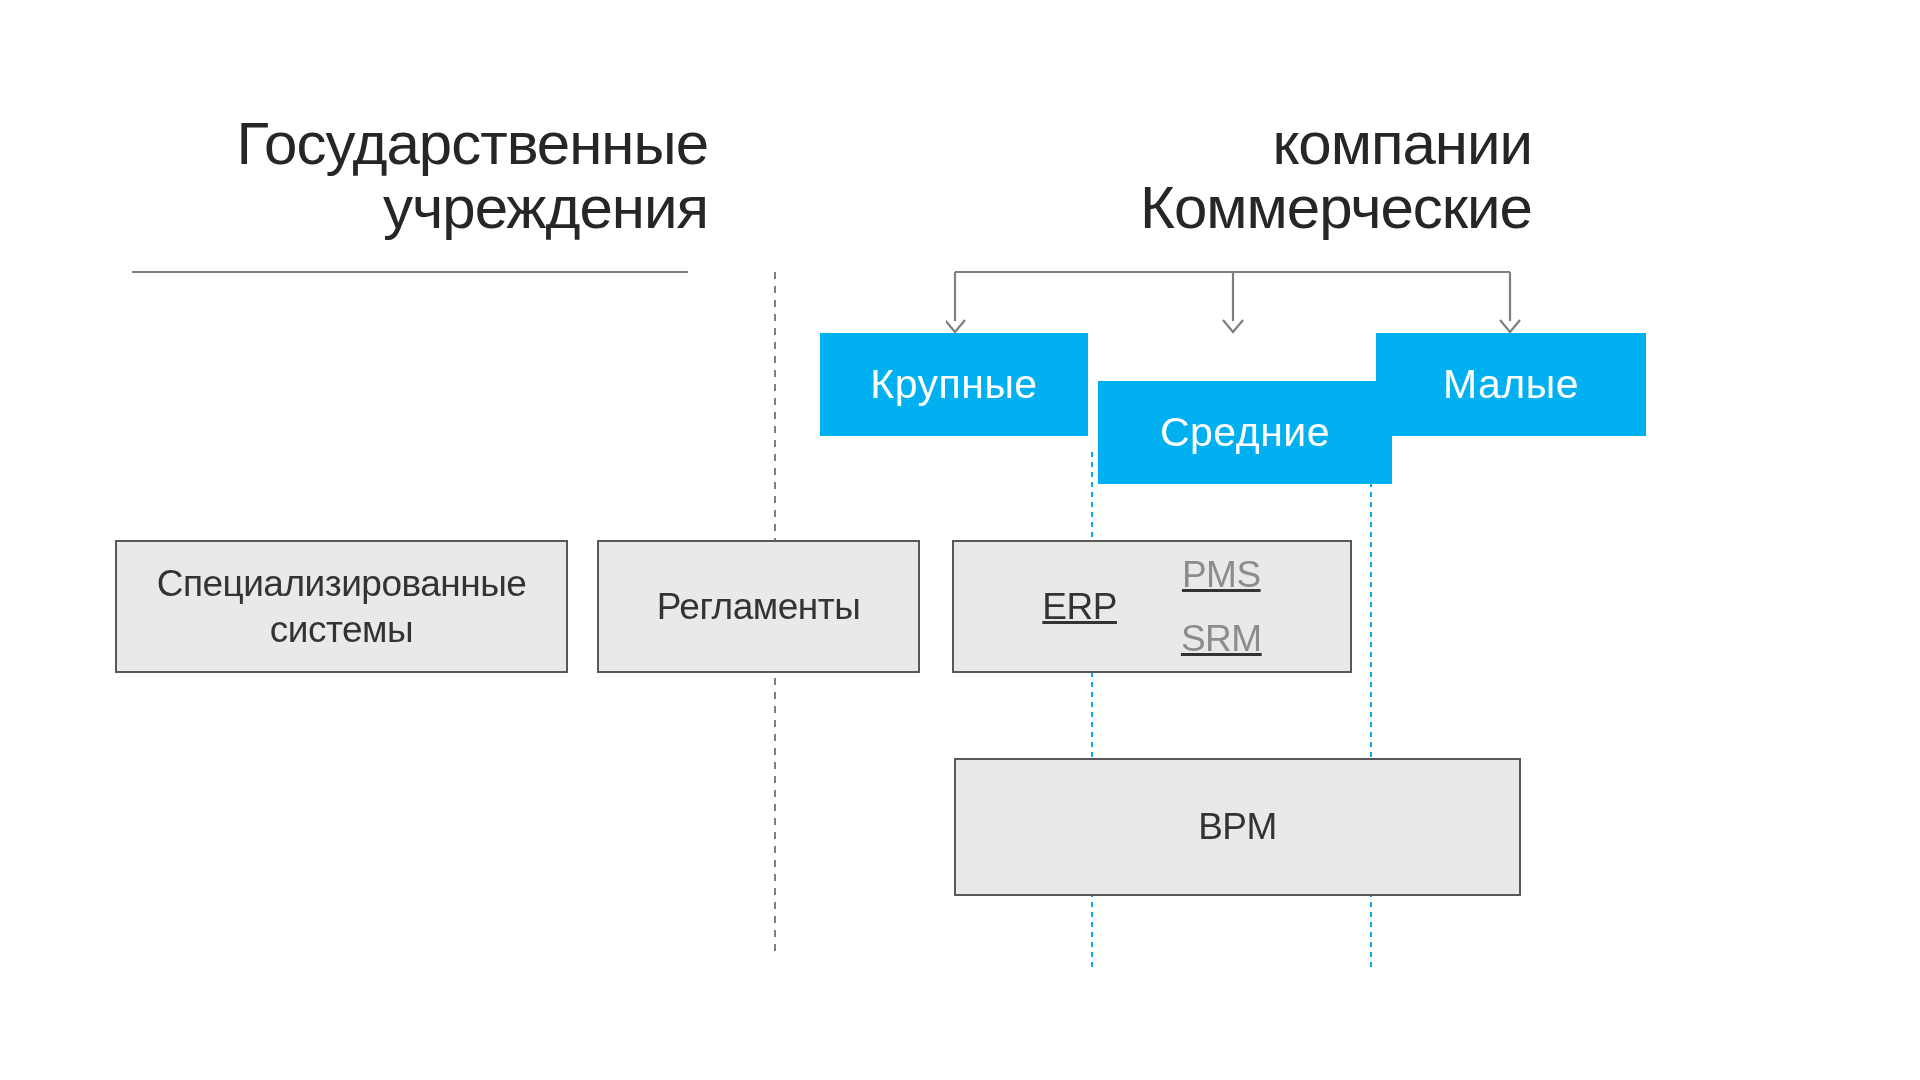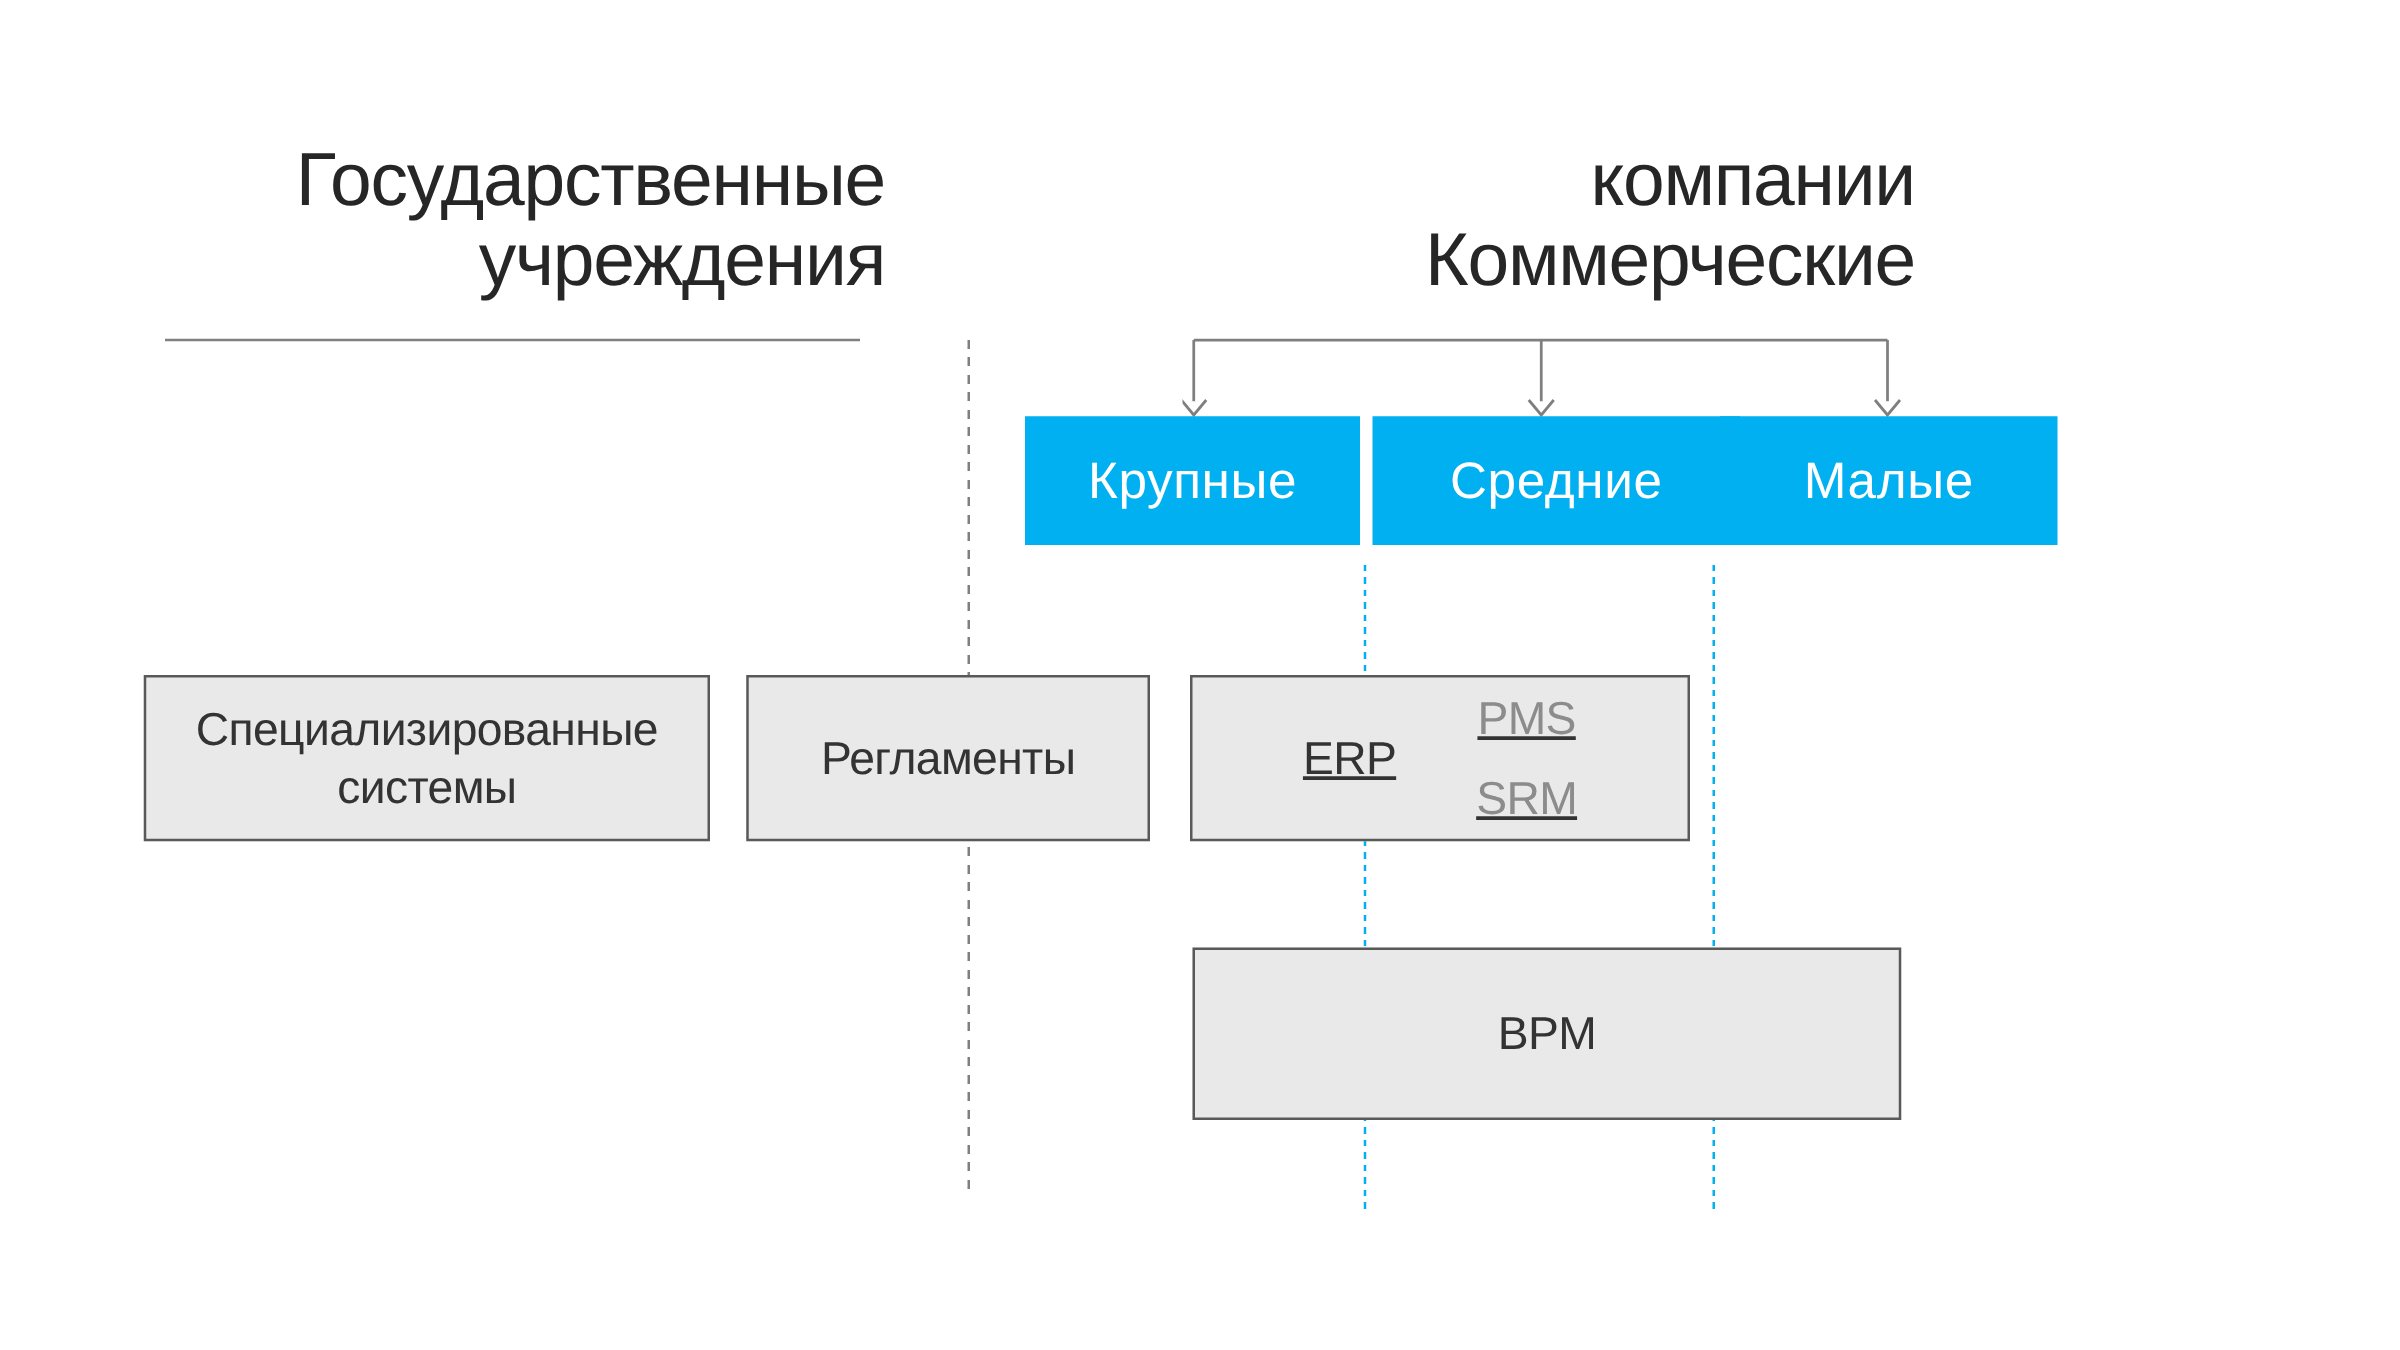--- a/index.html
+++ b/index.html
@@ -37,7 +37,7 @@
     color:#ffffff;font-size:41px;font-weight:300;letter-spacing:0.5px;
   }
   .size-box.b1{left:820px;width:268px;}
-  .size-box.b2{left:1098px;width:294px;}
+  .size-box.b2{left:1098px;width:294px;margin-top:48px;}
   .size-box.b3{left:1376px;width:270px;}
   
   .sys-box{

